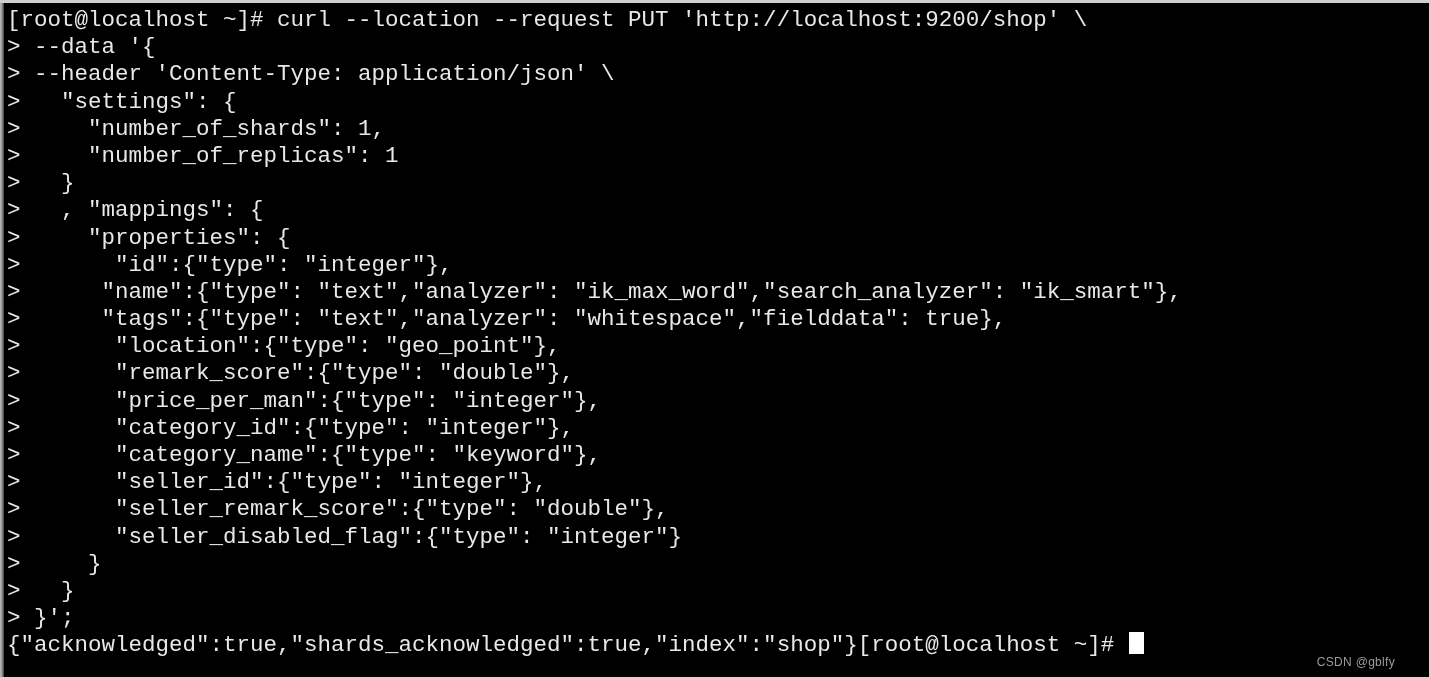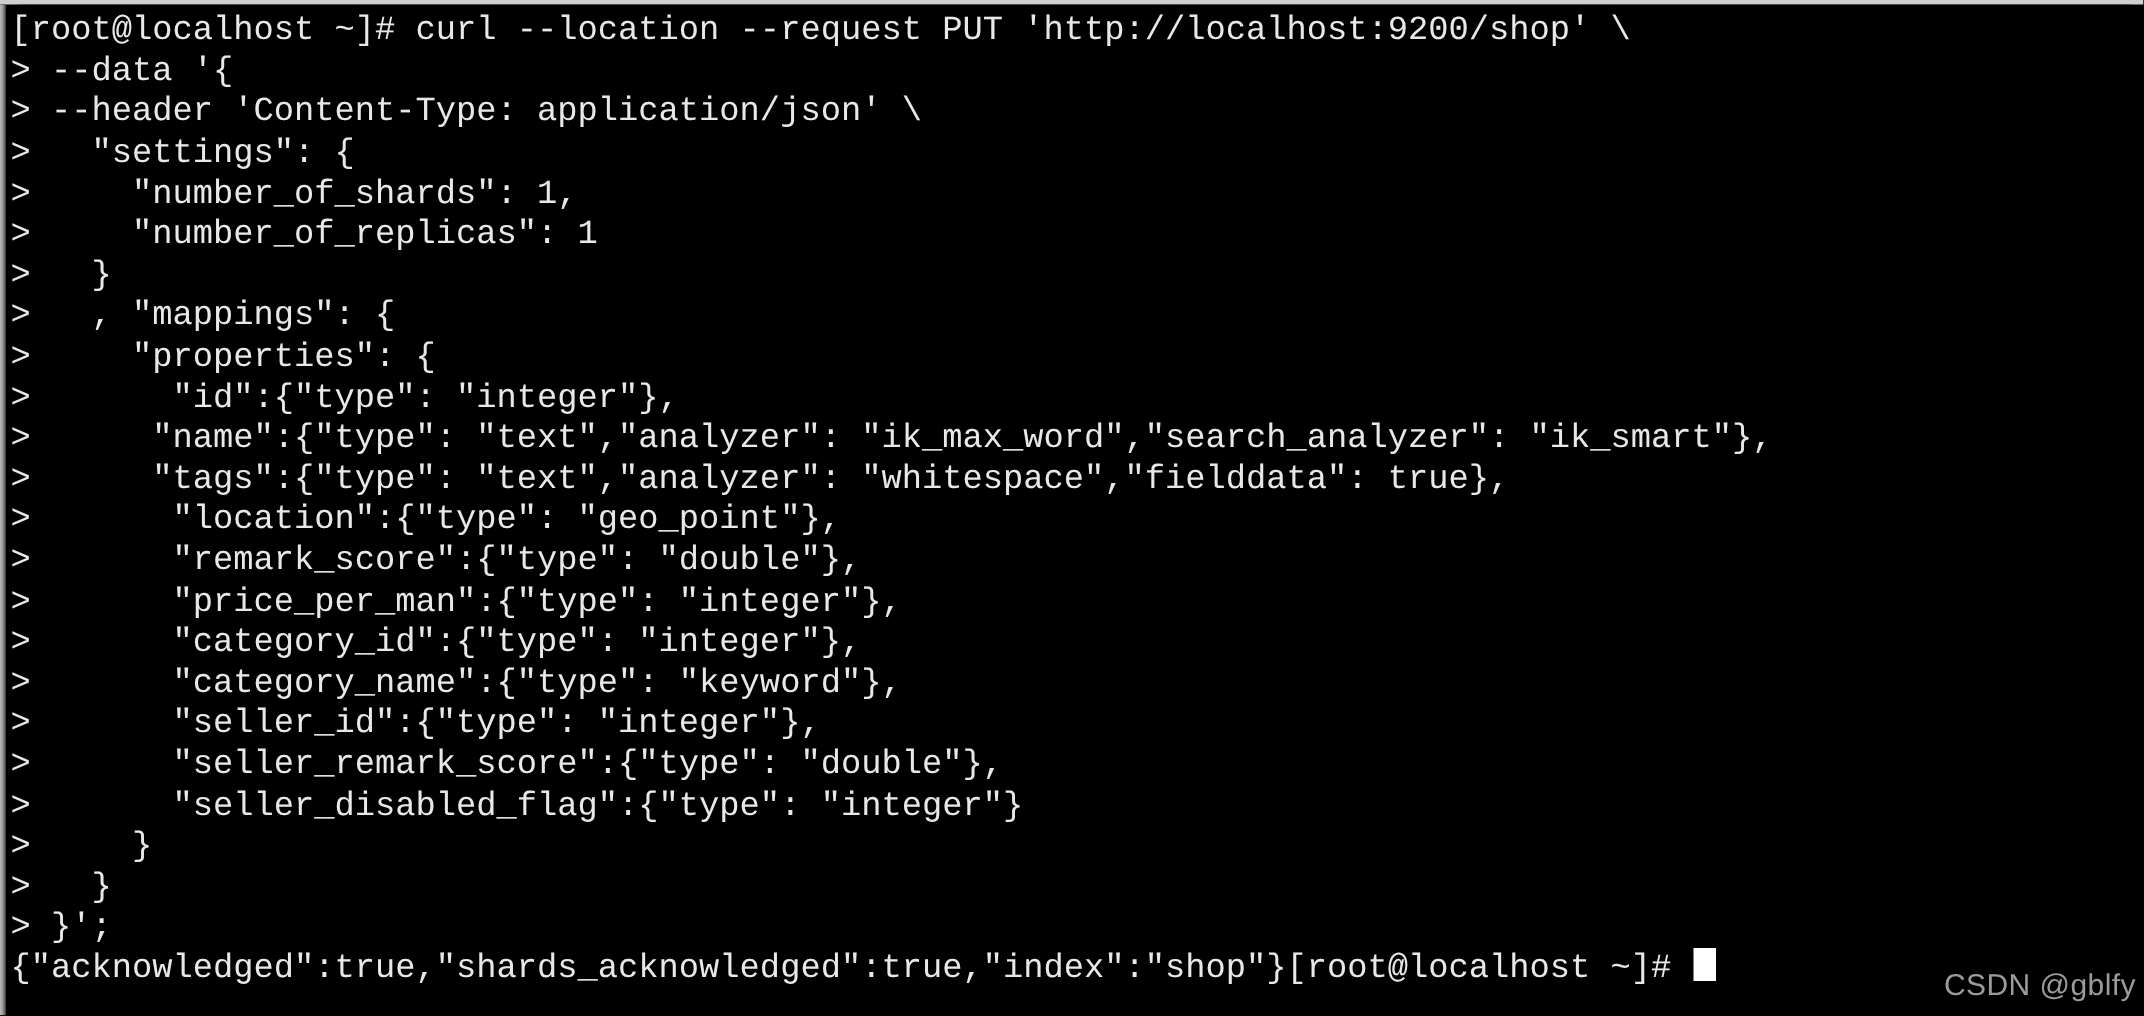--- a/index.html
+++ b/index.html
@@ -74,10 +74,10 @@
 
   #watermark {
     position: absolute;
-    right: 5px;
+    right: 34px;
     bottom: 8px;
     color: #9b9b9b;
-    font-size: 20px;
+    font-size: 12px;
     font-family: "Liberation Sans", "DejaVu Sans", sans-serif;
     letter-spacing: 0.3px;
     z-index: 4;

